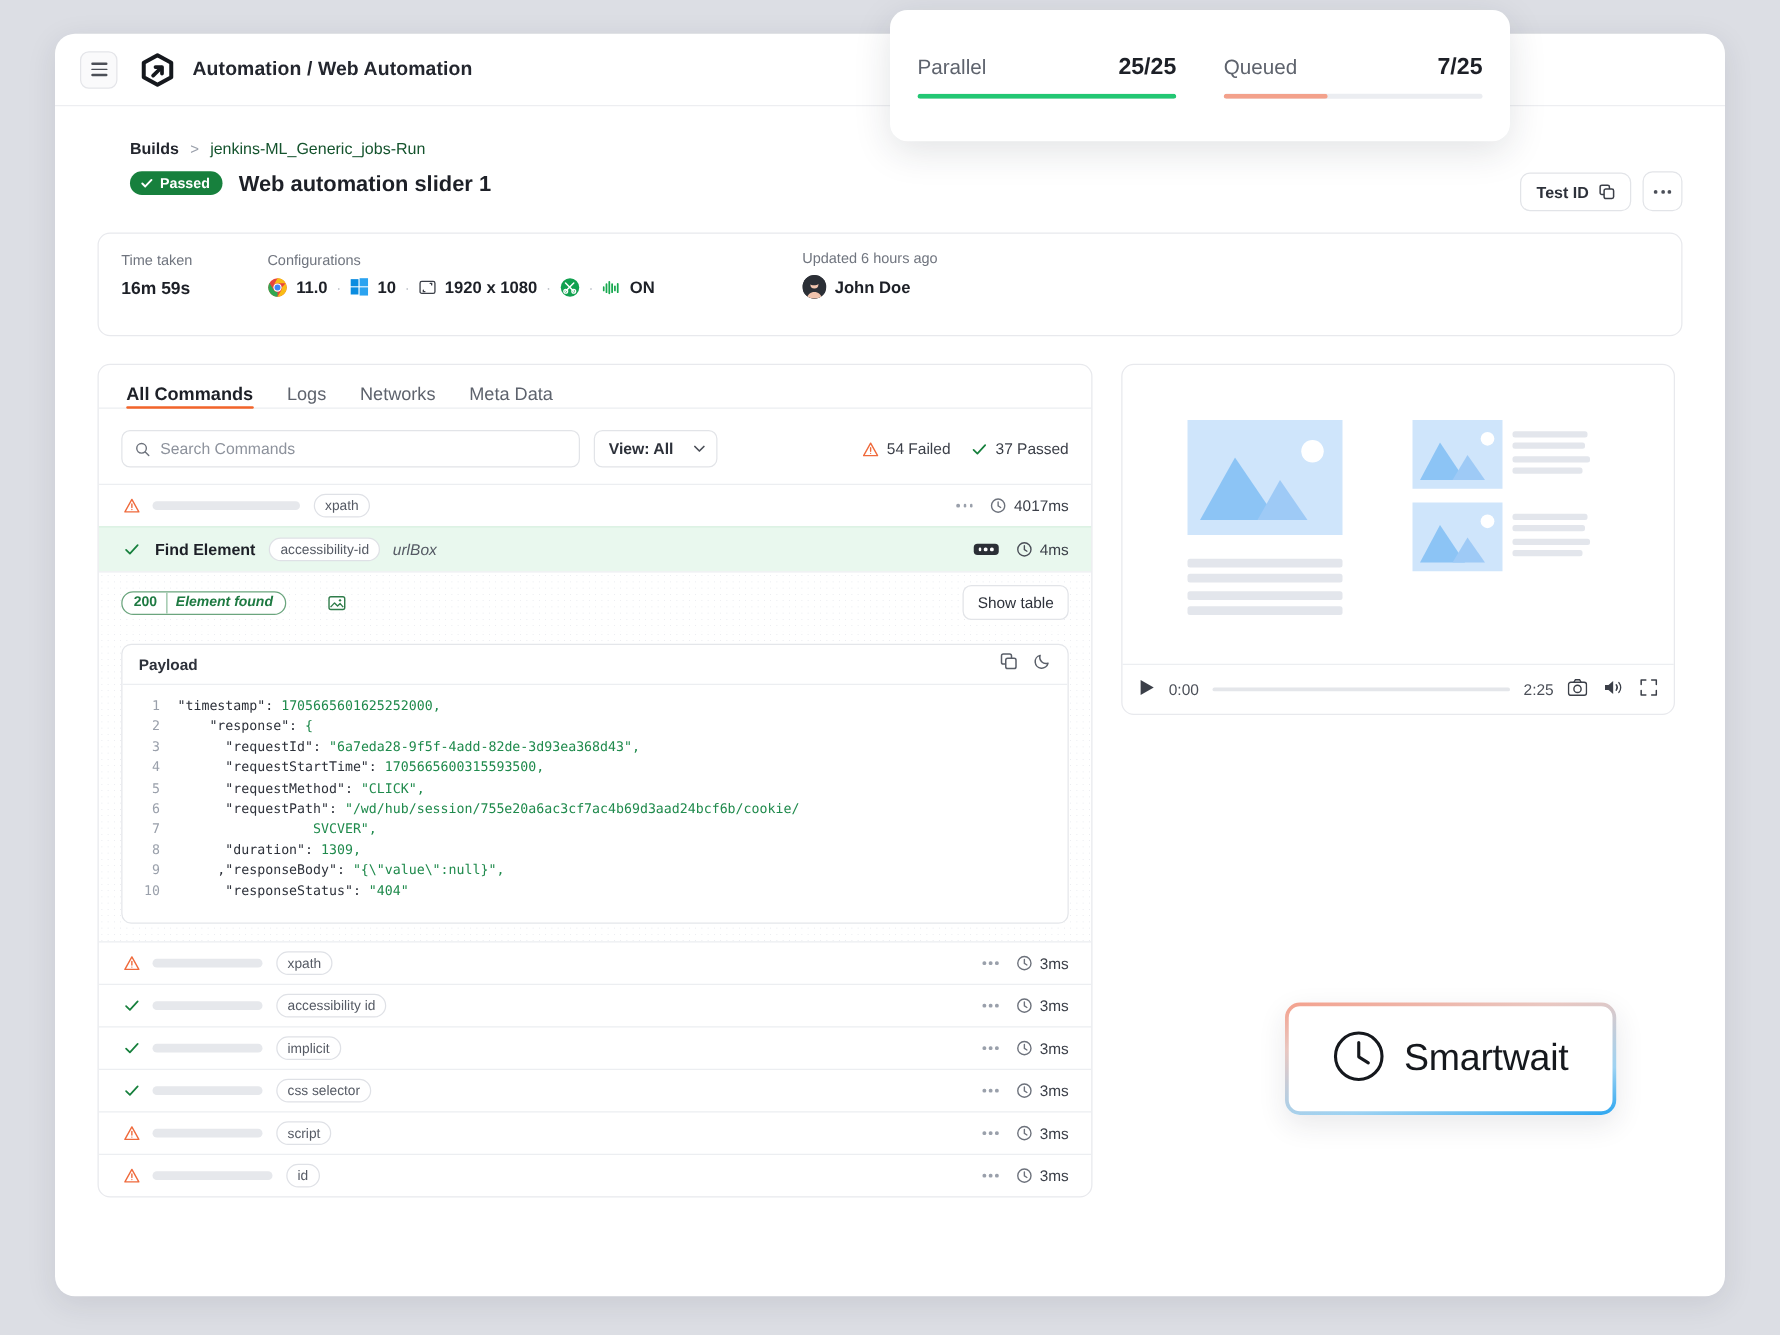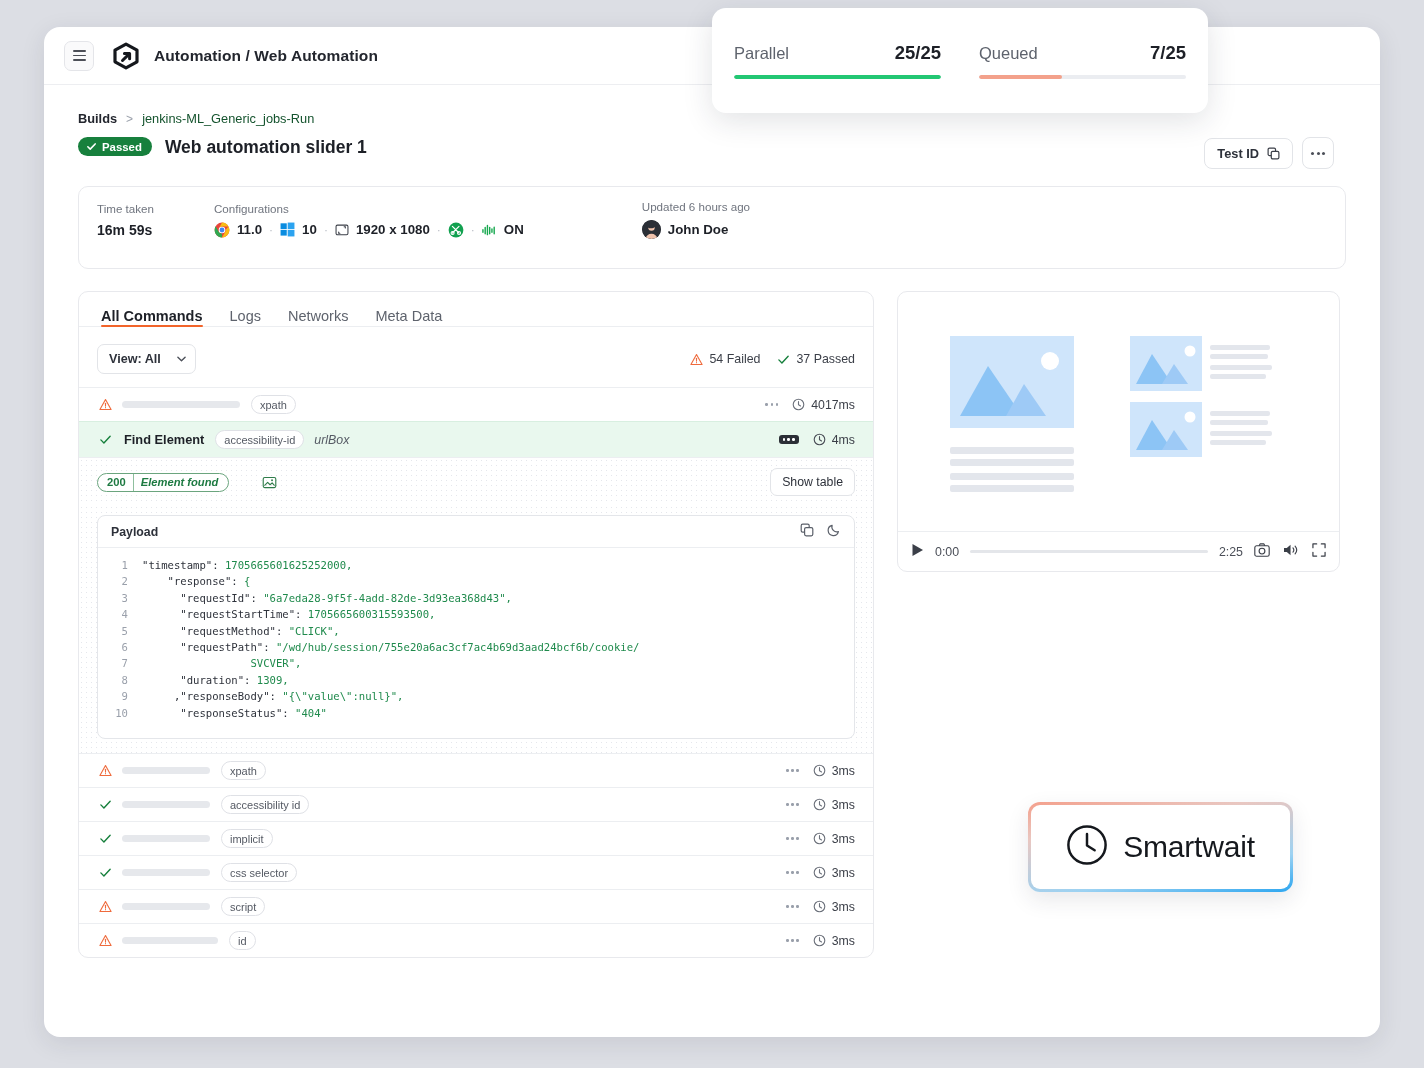--- a/index.html
+++ b/index.html
@@ -35,7 +35,7 @@
   .app-title { margin-left: 12px; font-size: 15.5px; font-weight: 700; color: #23262e; letter-spacing: .1px; }
 
   
-  .crumbs { padding: 26px 46px 0 34px; }
+  .crumbs { padding: 26px 34px 0 34px; margin-left: 26px; }
   .crumb-row { display: flex; align-items: center; gap: 9px; font-size: 12.8px; }
   .crumb-root { color: #23262e; font-weight: 700; cursor: pointer; }
   .crumb-sep { color: #9aa0ab; font-size: 12px; }

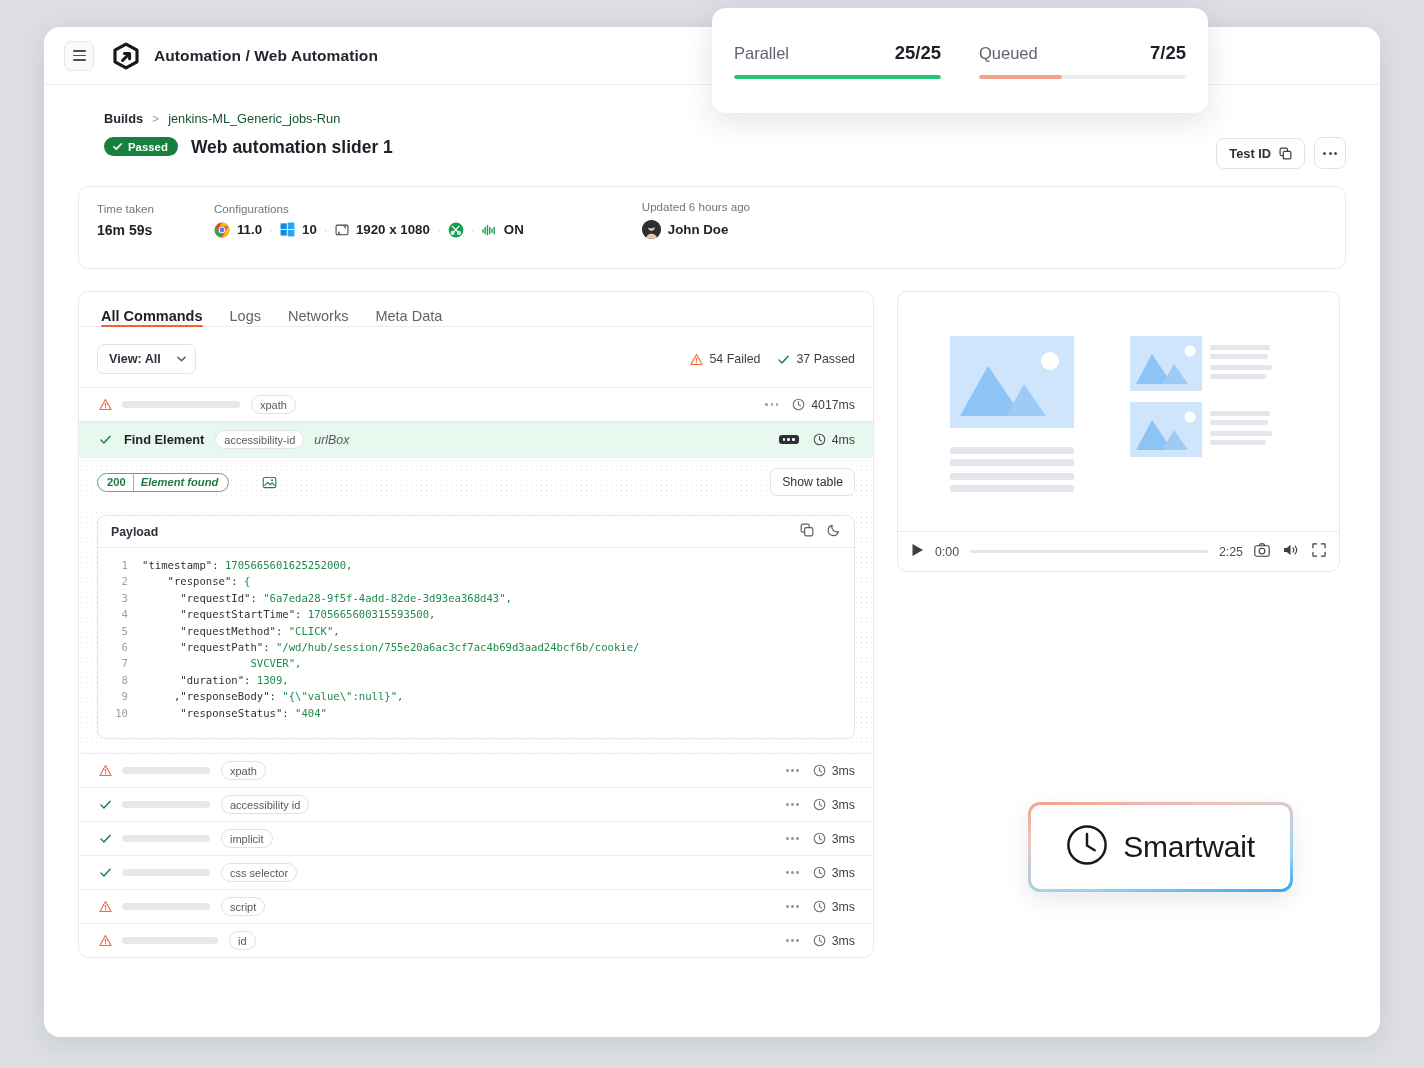--- a/index.html
+++ b/index.html
@@ -348,6 +348,13 @@
         </div>
 
         <div class="search-row">
+          <div class="search-box">
+            <svg width="13" height="13" viewBox="0 0 14 14">
+              <circle cx="6" cy="6" r="4.4" fill="none" stroke="#6d727c" stroke-width="1.3"></circle>
+              <path d="M9.4 9.4 12.6 12.6" stroke="#6d727c" stroke-width="1.3" stroke-linecap="round"></path>
+            </svg>
+            <input placeholder="Search Commands" style="">
+          </div>
           <div class="view-select">
             <span>View: All</span>
             <svg width="9" height="6" viewBox="0 0 10 6">

